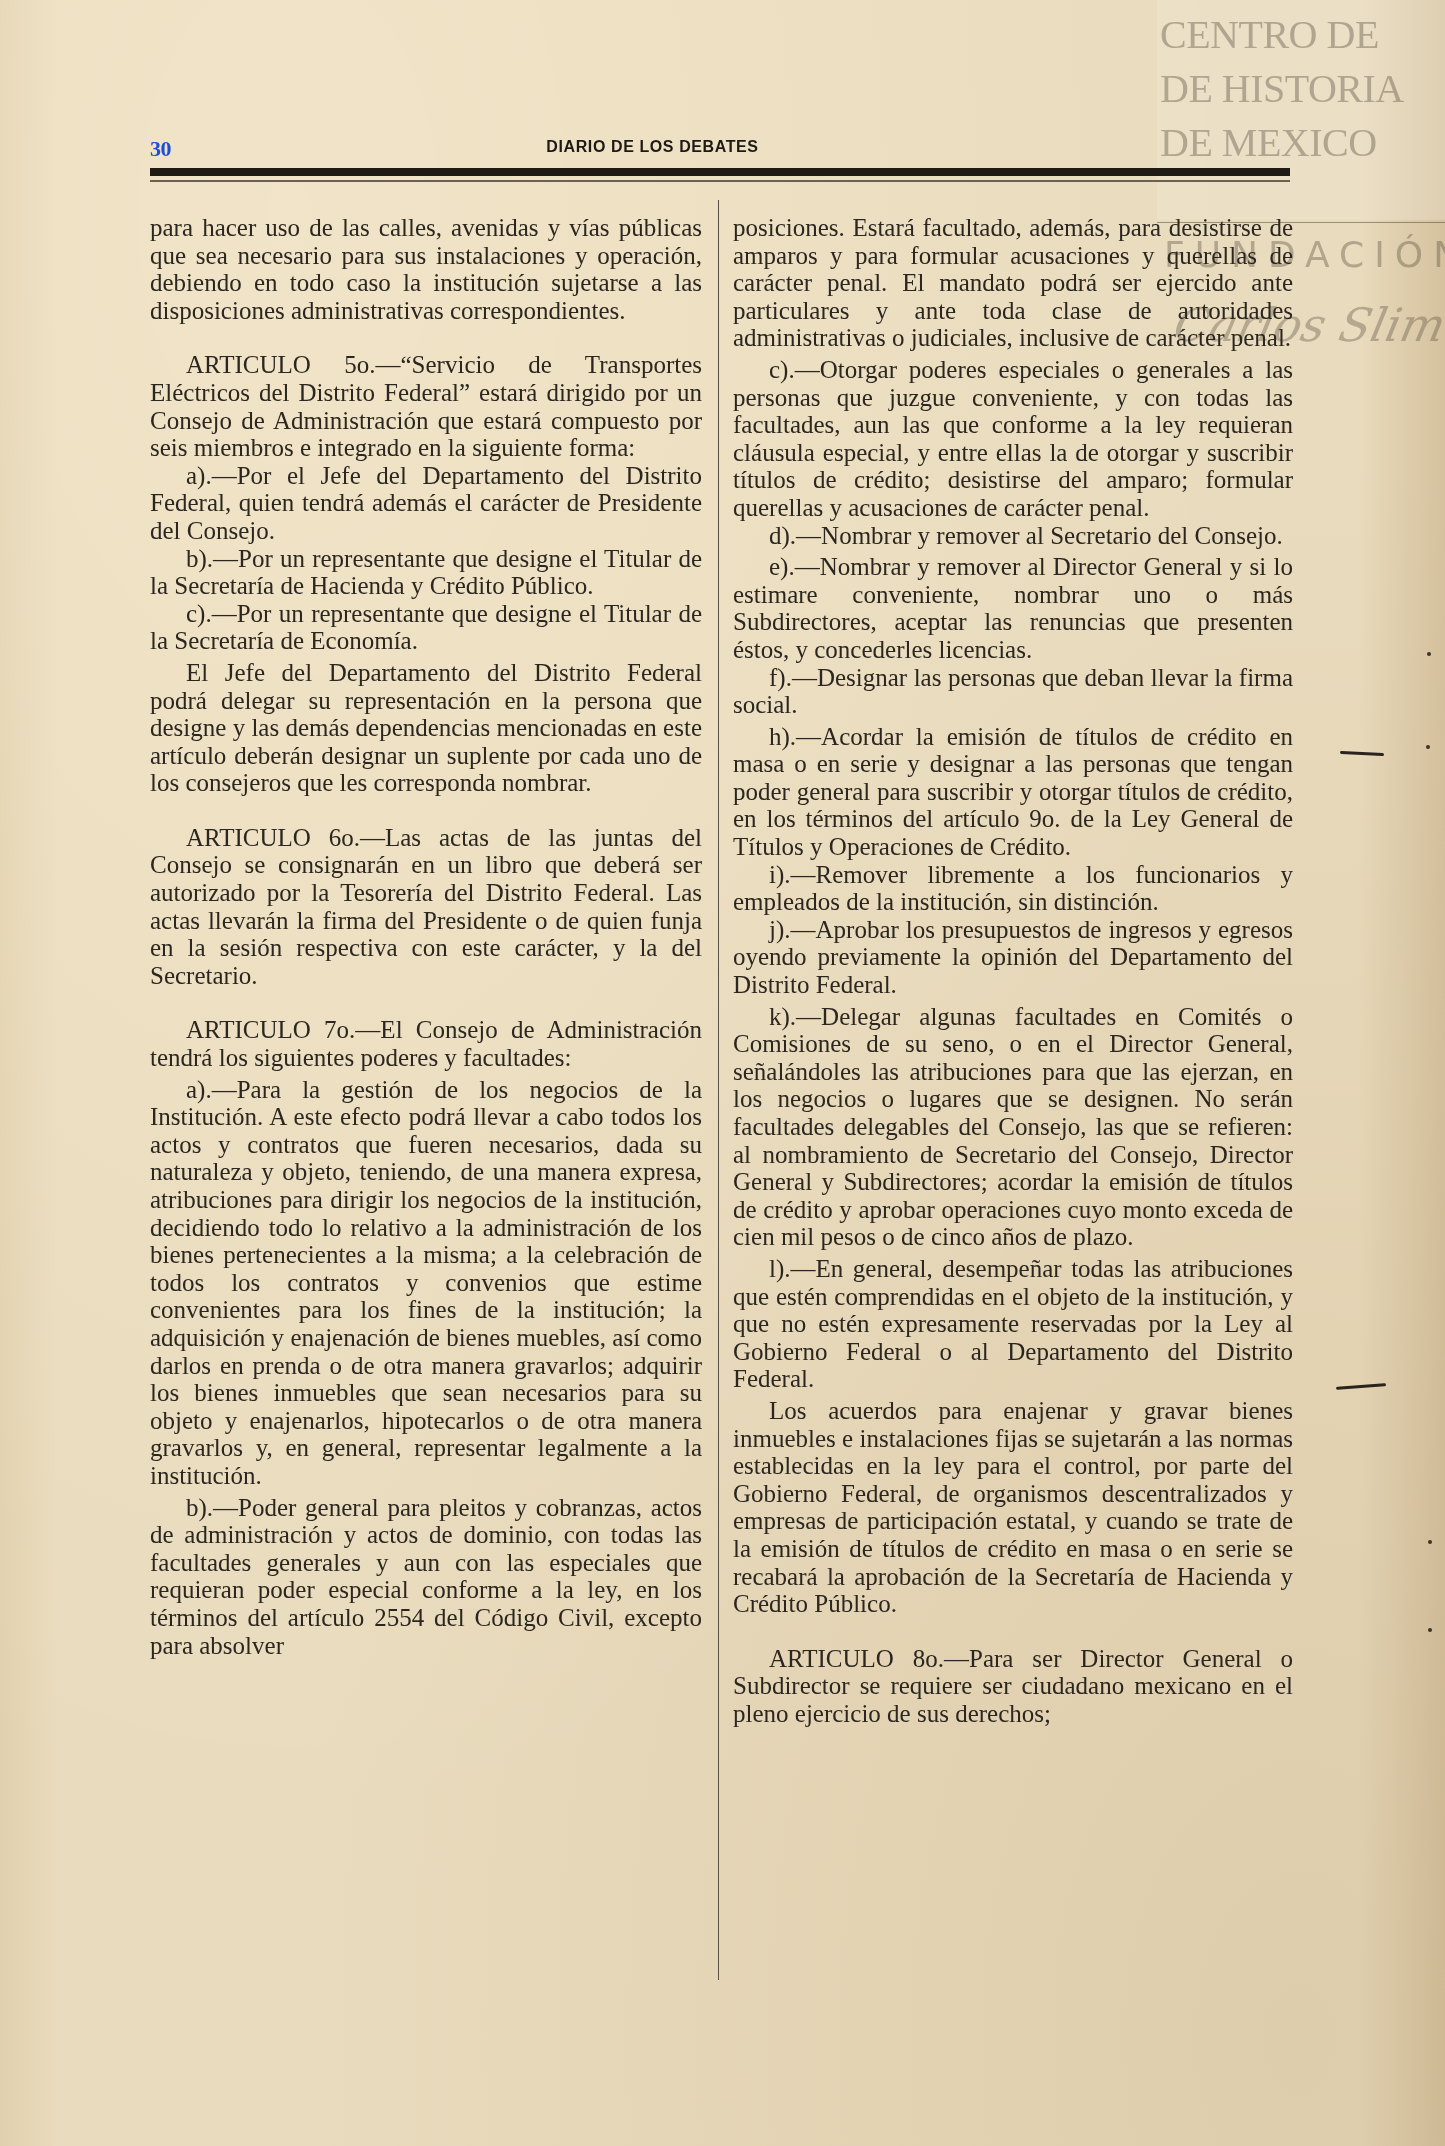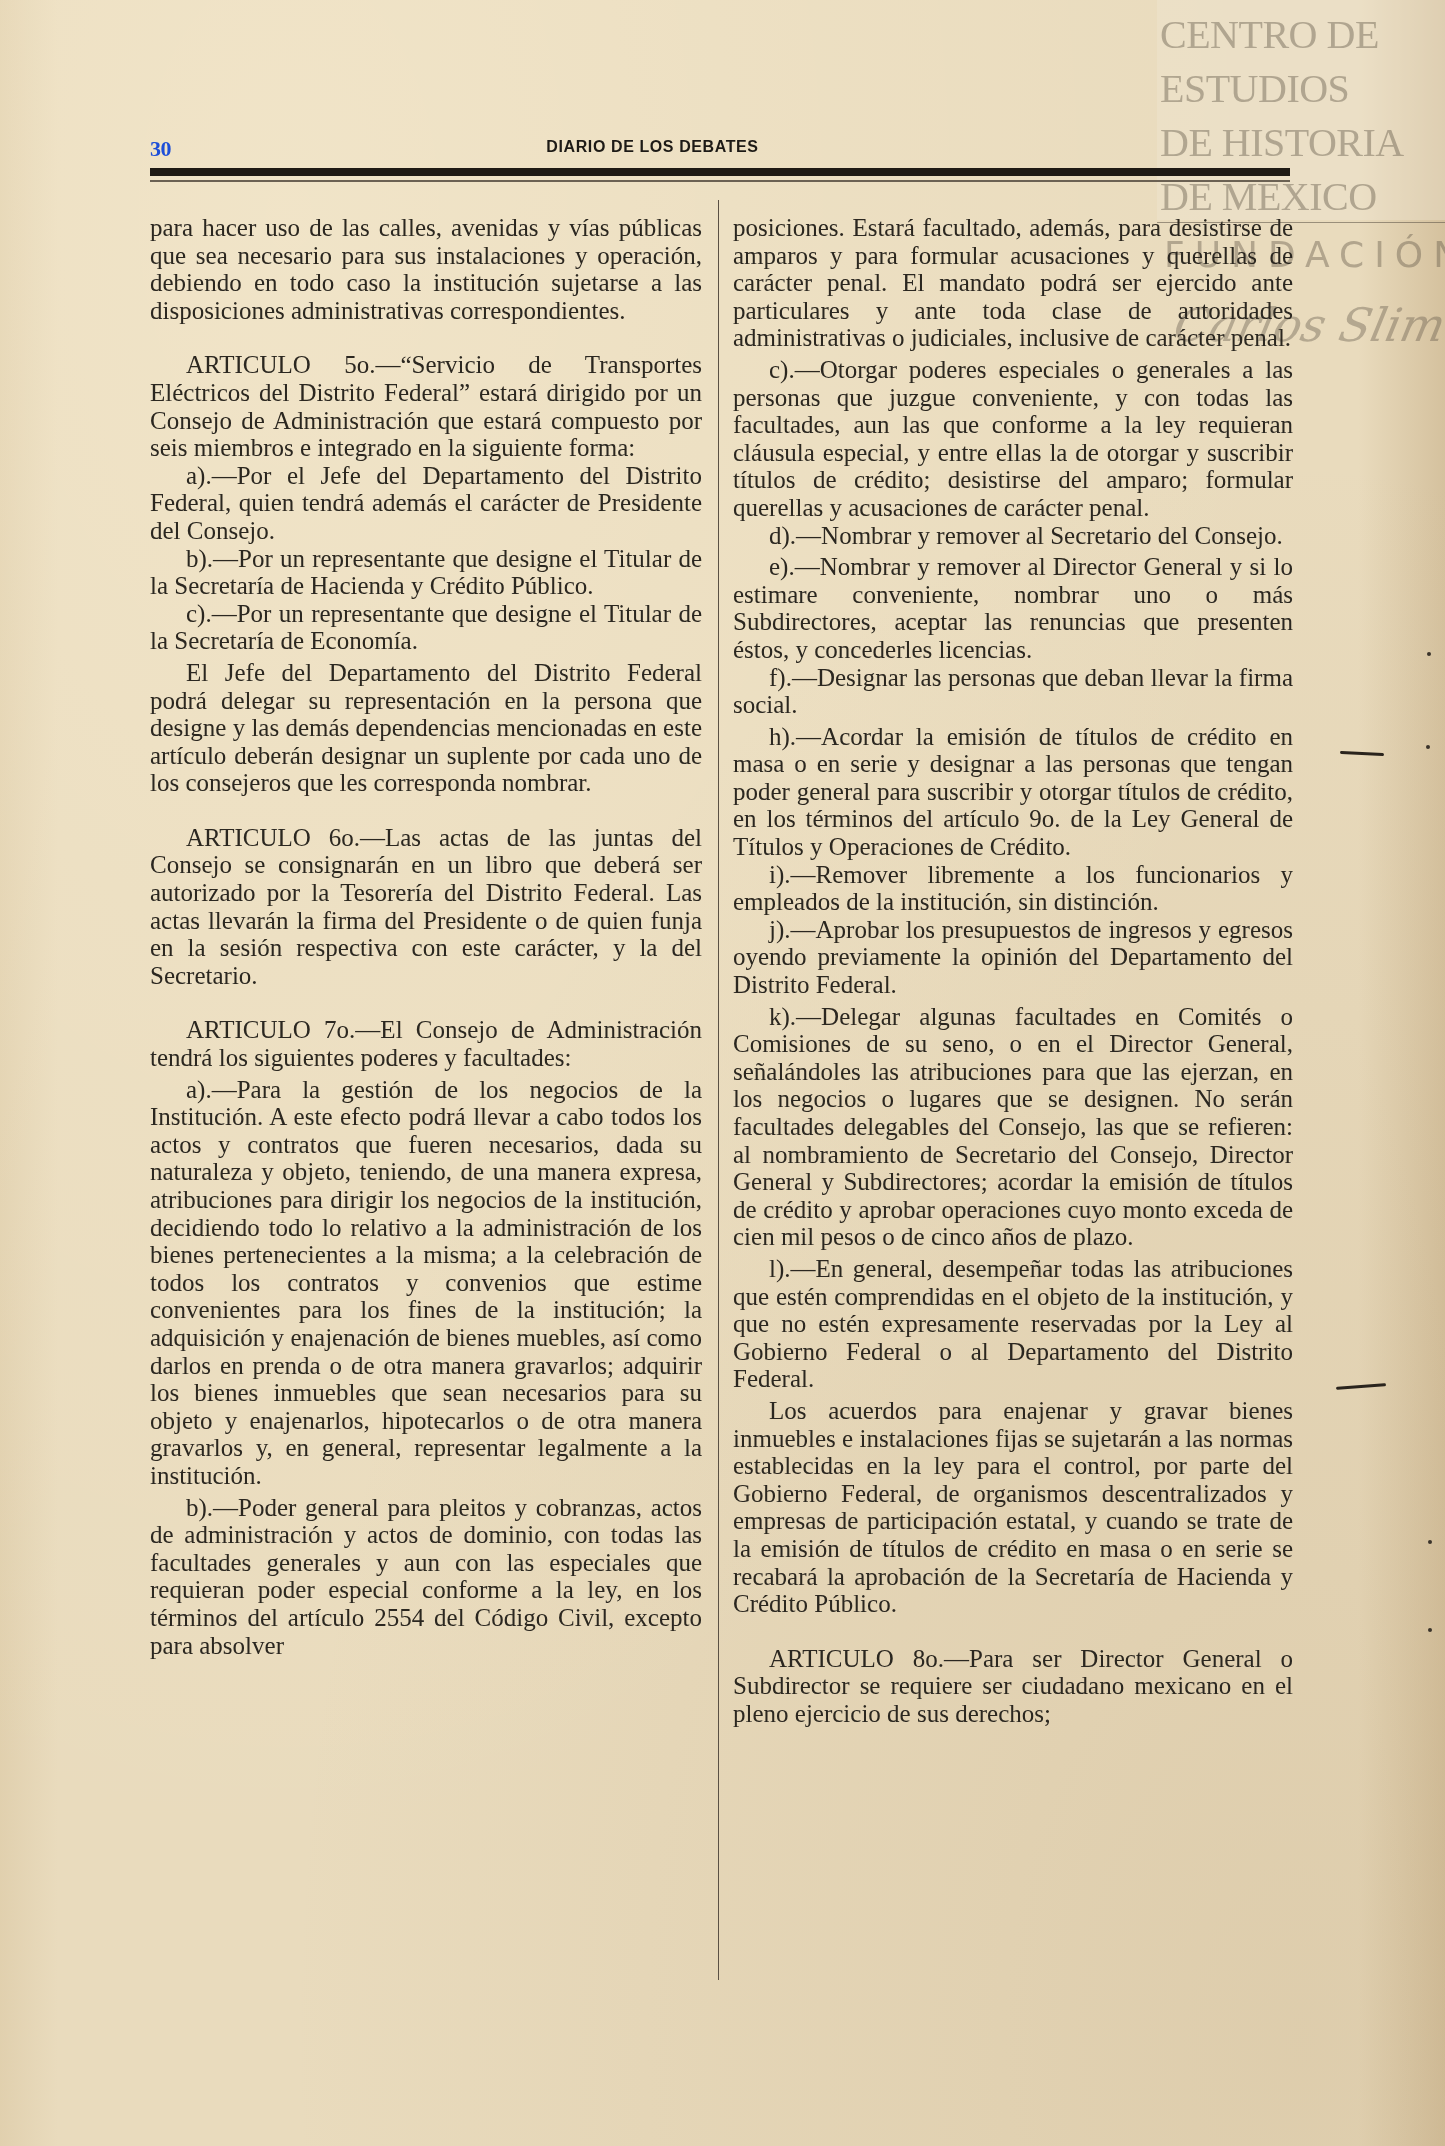--- a/index.html
+++ b/index.html
@@ -180,7 +180,6 @@
 <div class="watermark-box"></div>
 <div class="watermark-centro">
   <div>CENTRO DE</div>
-  <div>ESTUDIOS</div>
   <div>DE HISTORIA</div>
   <div>DE MEXICO</div>
 </div>

